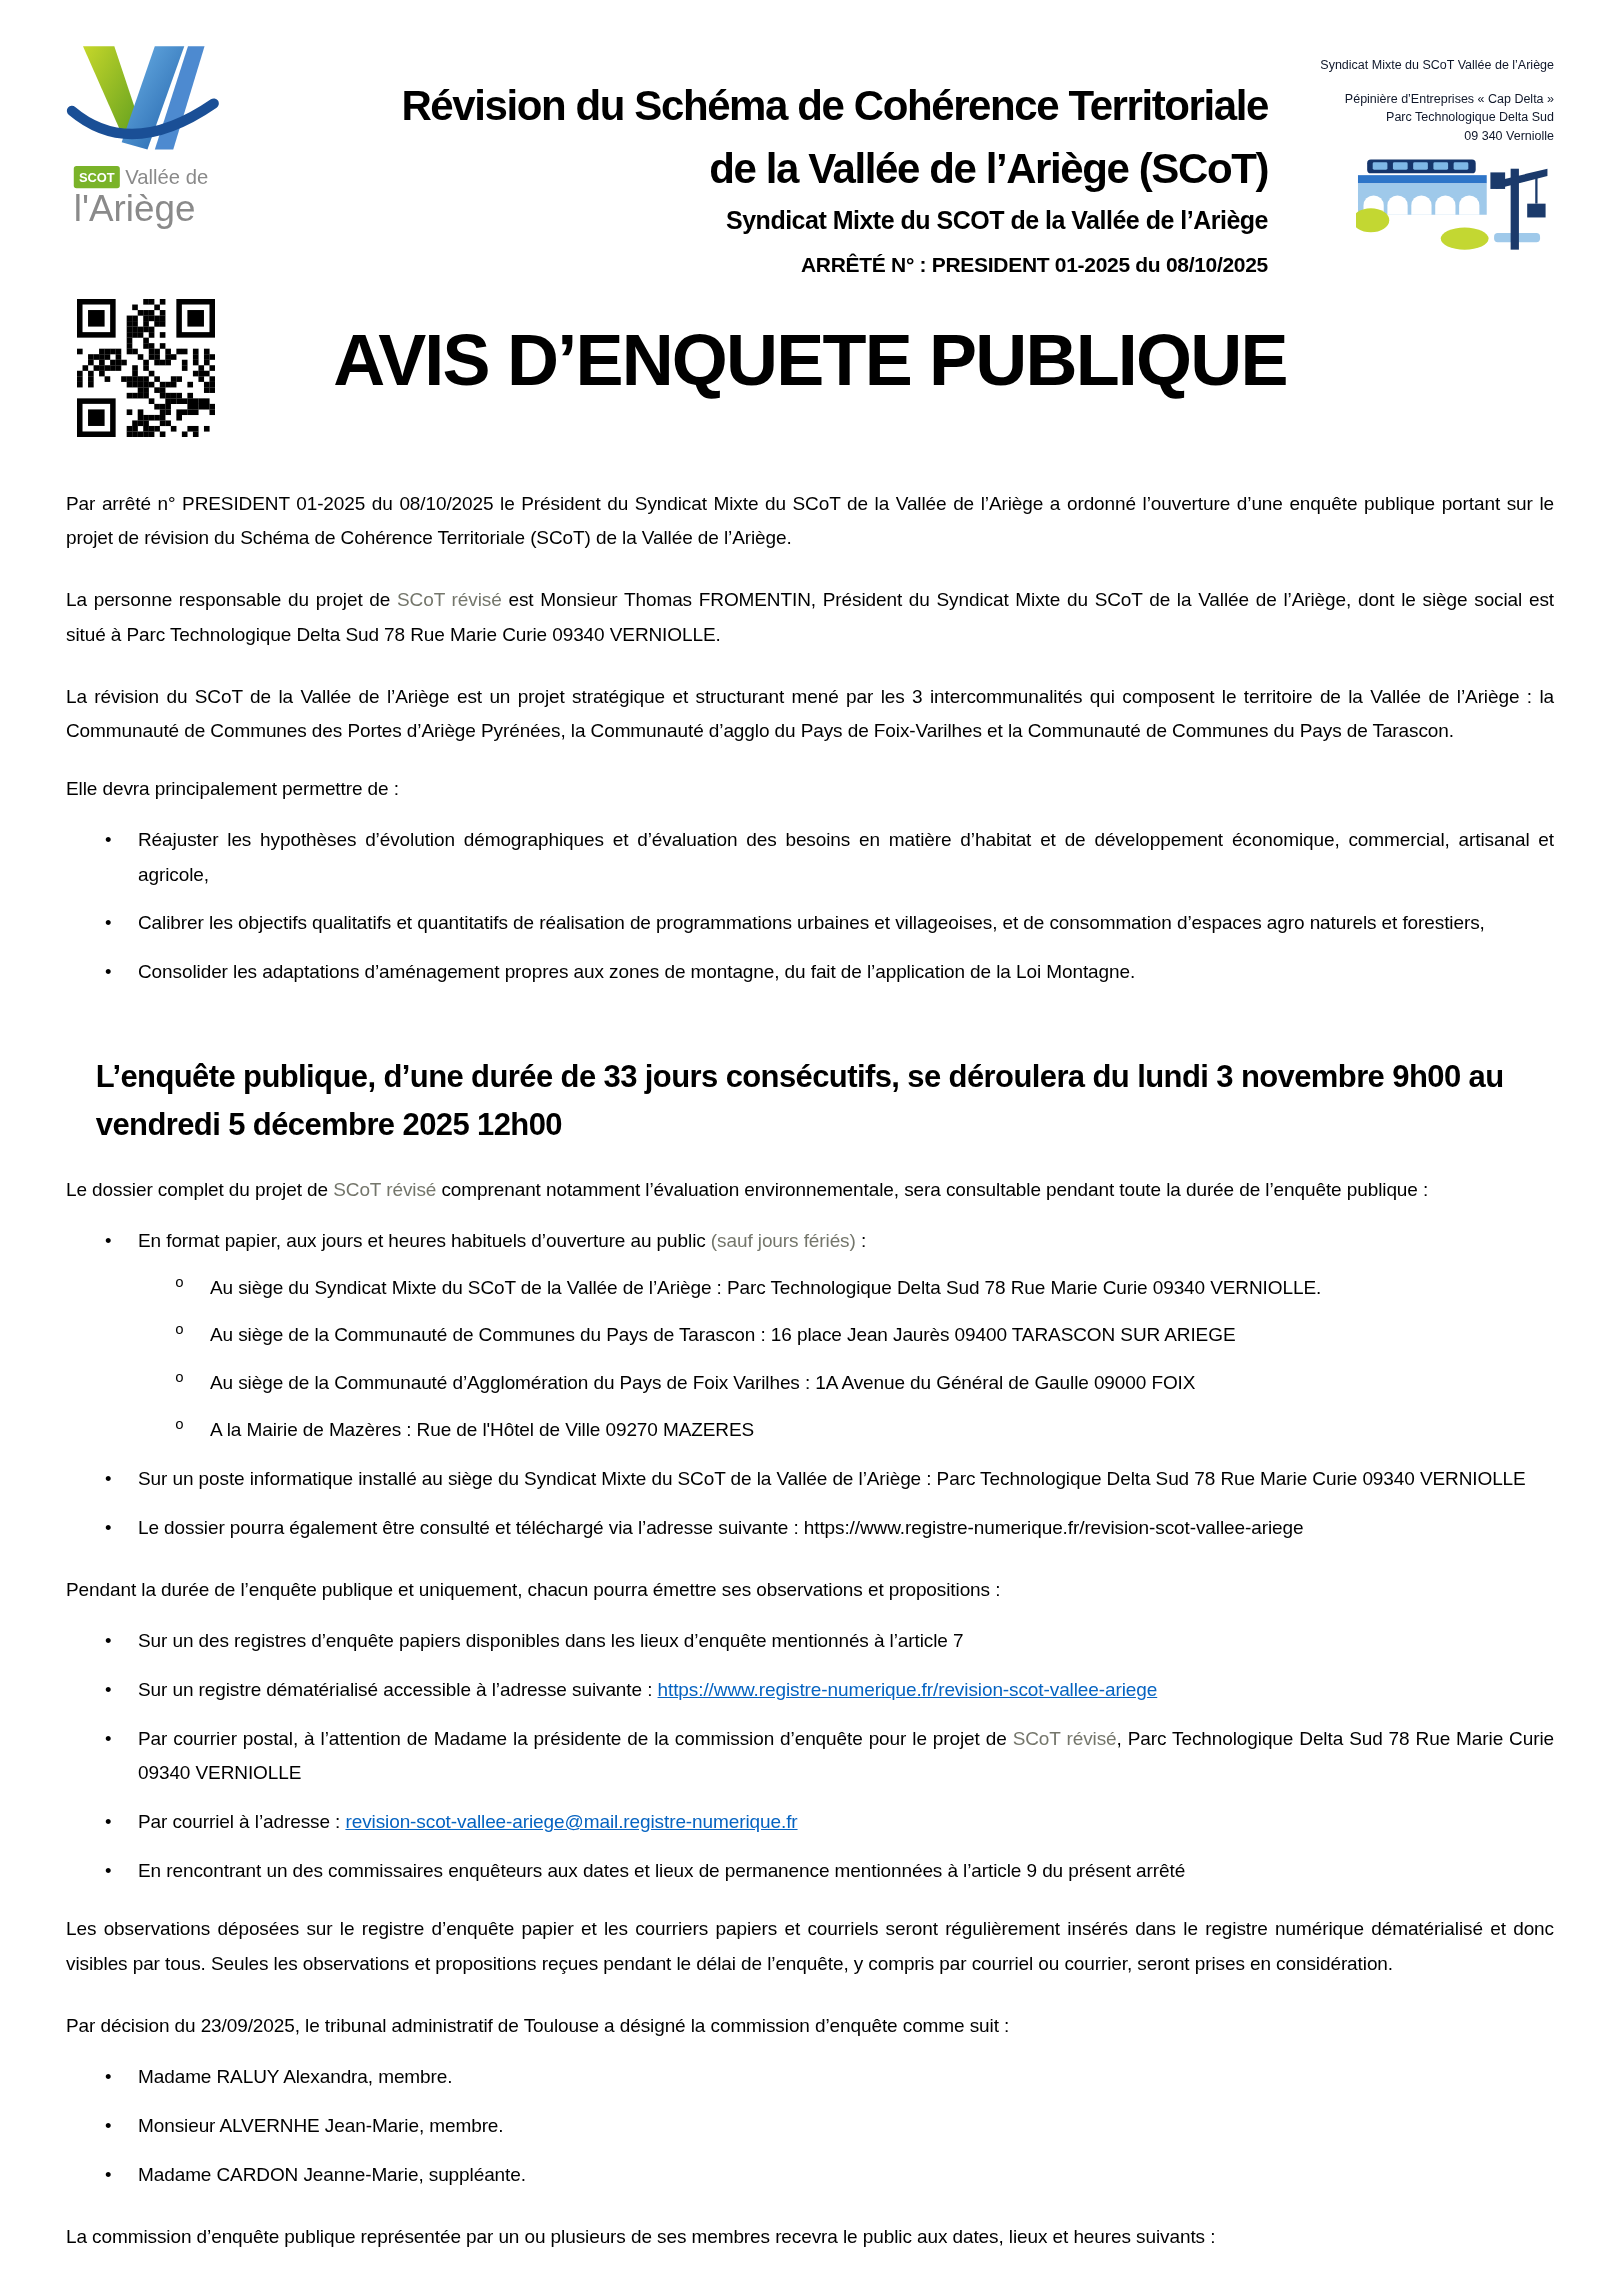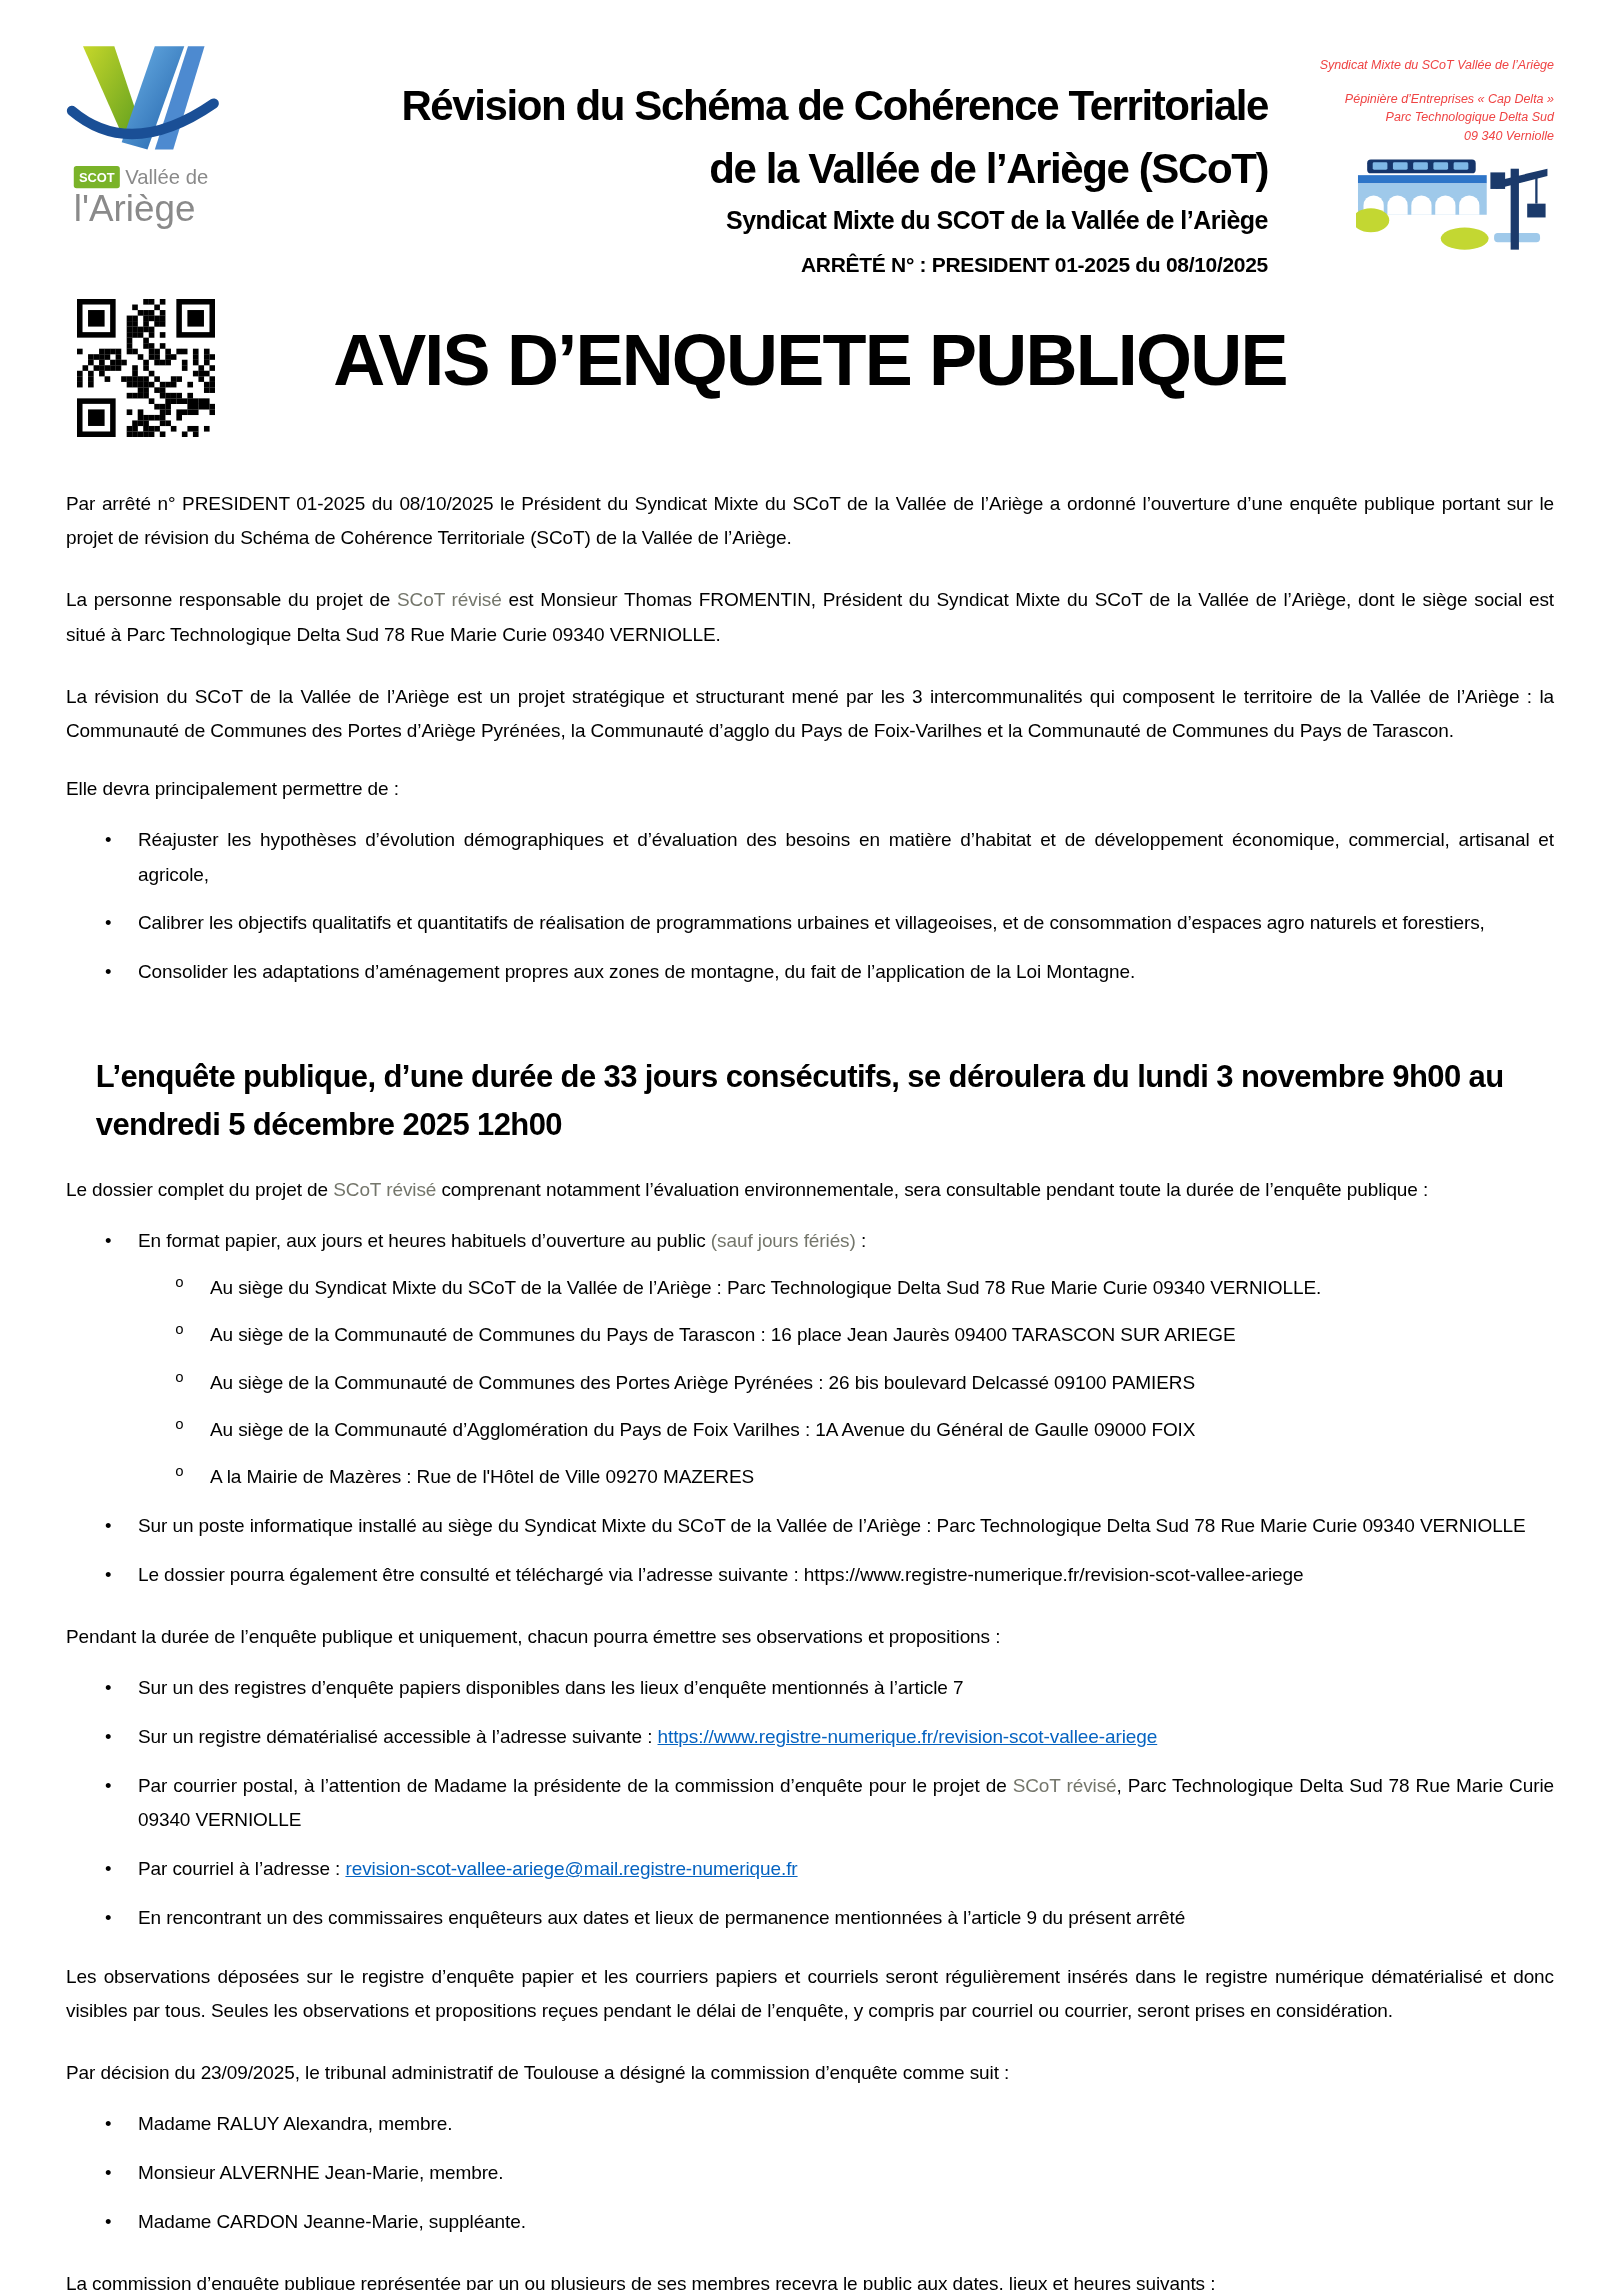--- a/index.html
+++ b/index.html
@@ -18,7 +18,7 @@
   .subtitle  { margin:5.5px 0 0; font-size:25px; font-weight:700; letter-spacing:-0.5px; }
   .arrete    { margin:18.5px 0 0; font-size:21px; font-weight:700; letter-spacing:-0.3px; }
   .contact-block { flex:0 0 286px; text-align:right; padding-top:16.6px; }
-  .contact-line { font-size:12.5px; color:#ef4444; line-height:1.45;font-style:italic; }
+  .contact-line { font-size:12.5px; color:#0f172a; line-height:1.45; }
   .contact-gap { height:16.6px; }
   .illustration { margin-top:9.2px; }
   

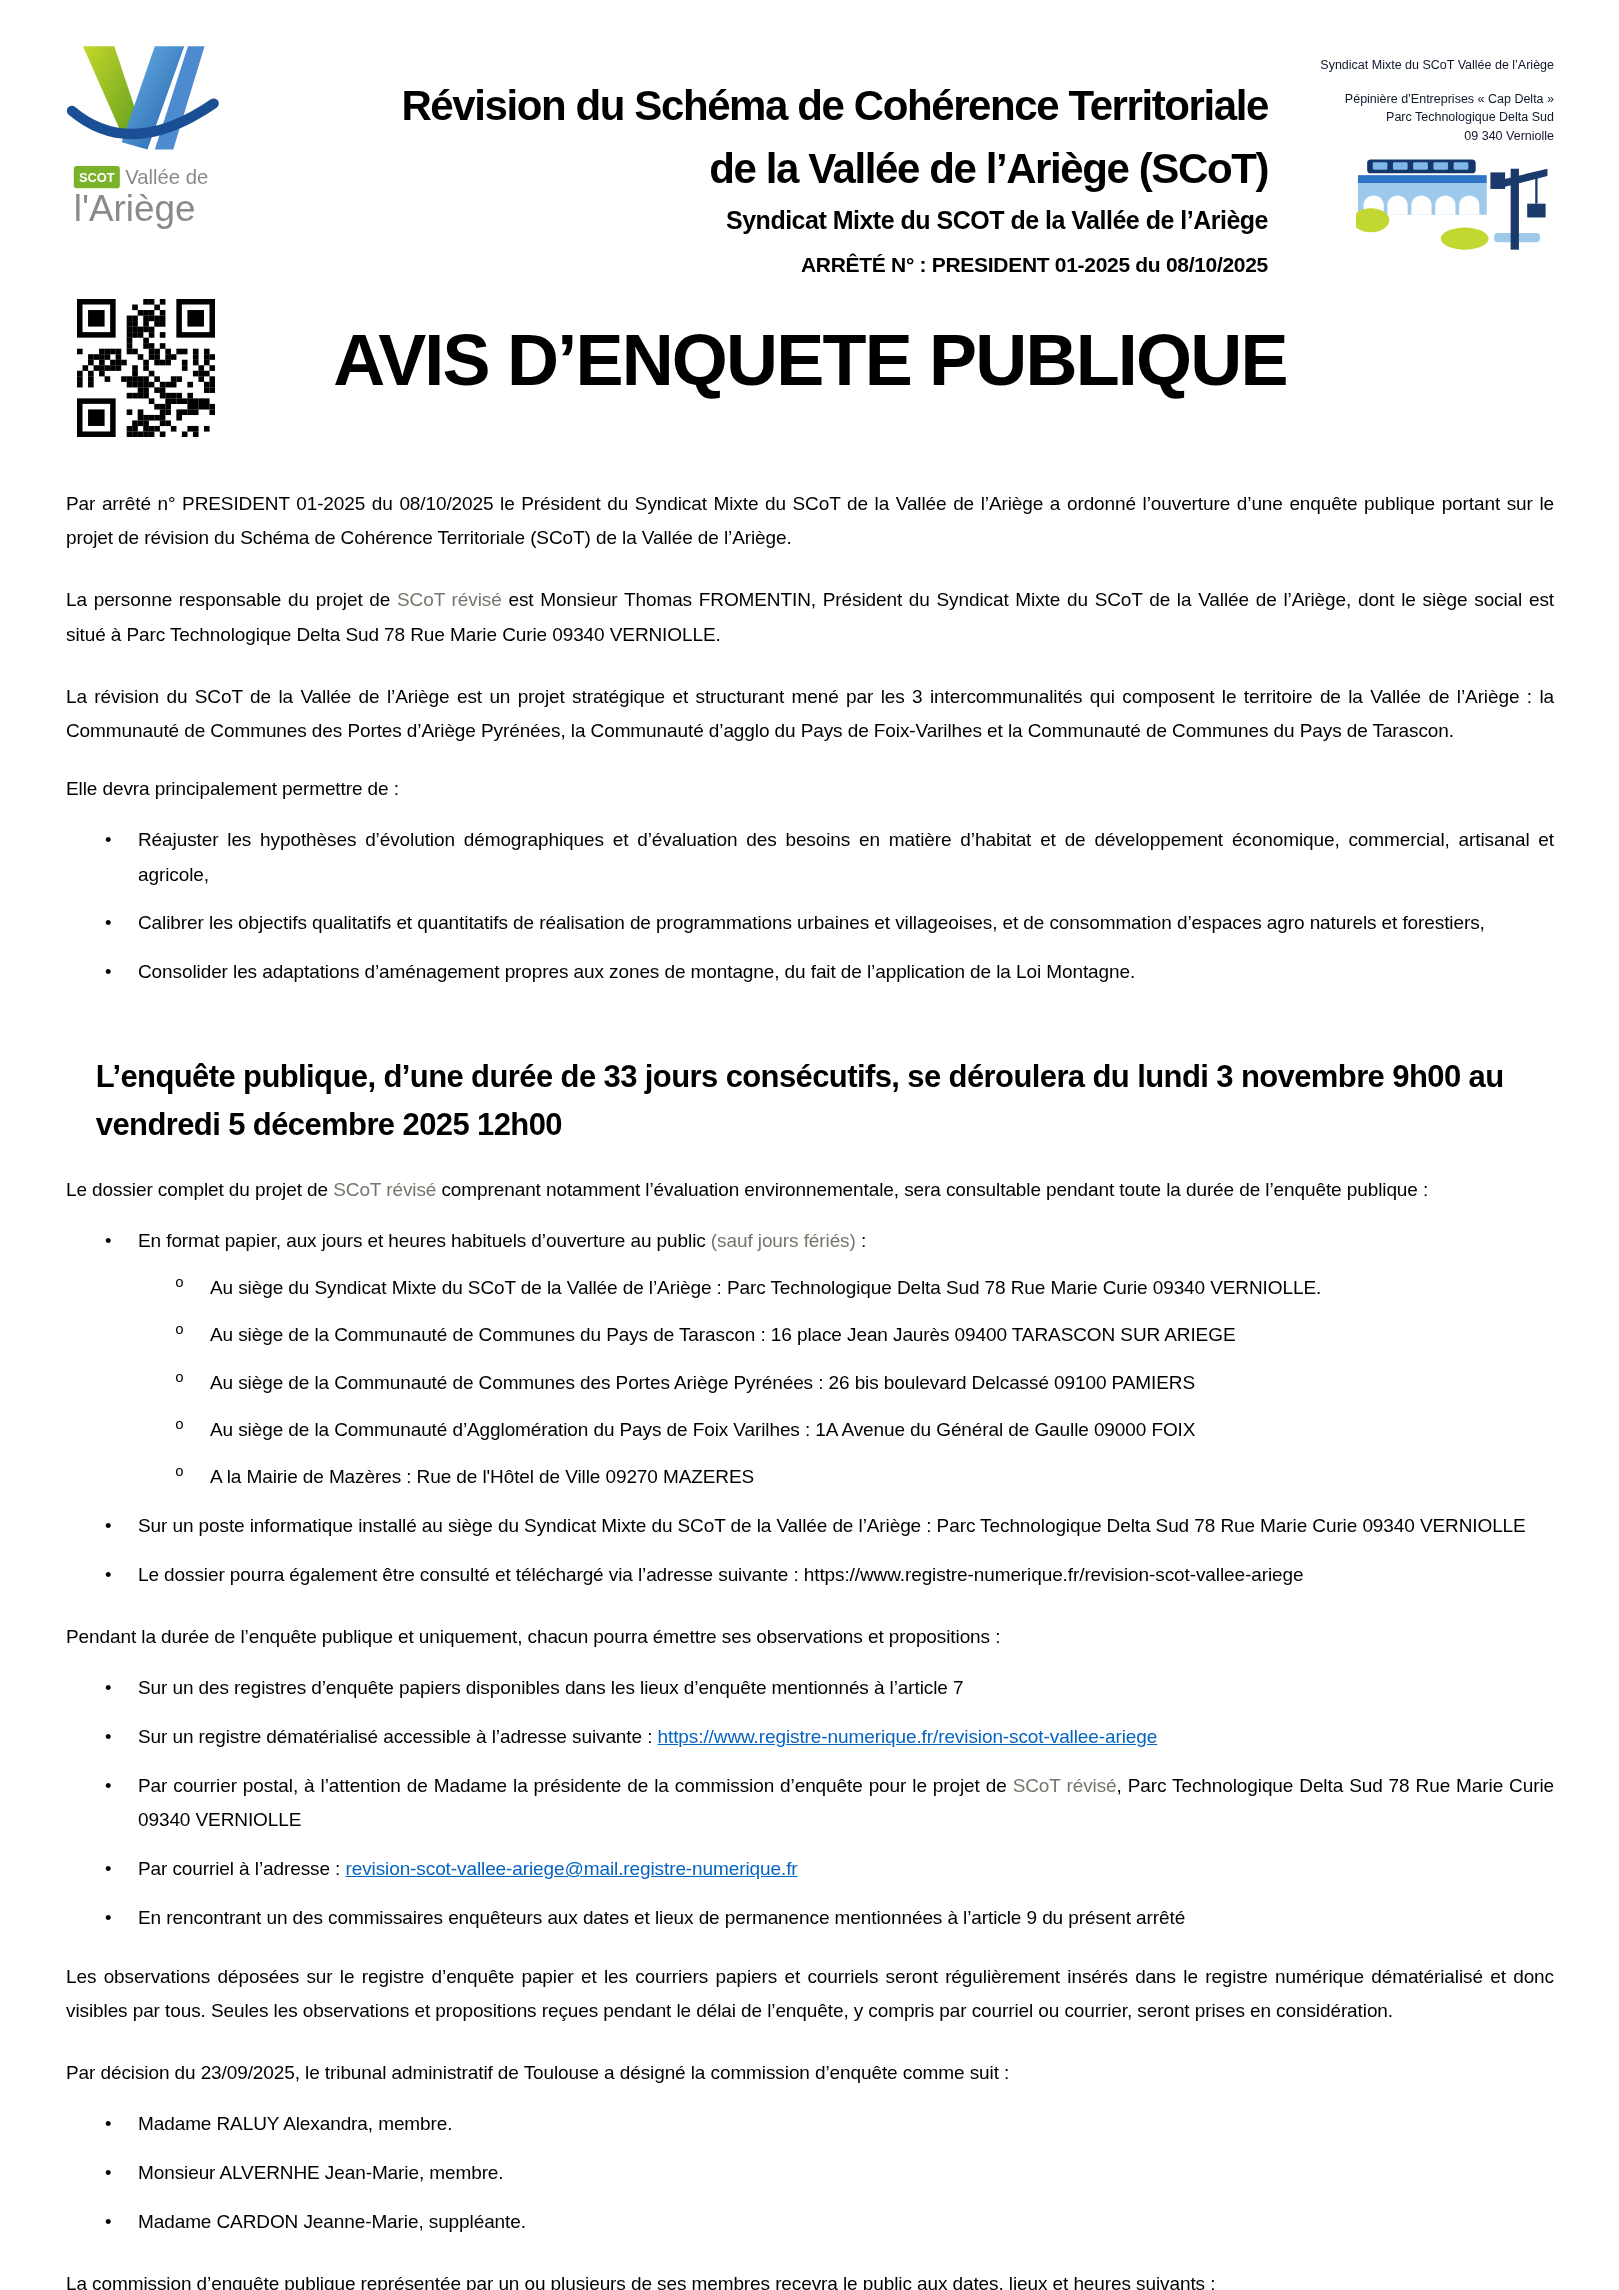--- a/index.html
+++ b/index.html
@@ -347,7 +347,6 @@
       <ul class="lvl2">
         <li>Au siège du Syndicat Mixte du SCoT de la Vallée de l’Ariège : Parc Technologique Delta Sud 78 Rue Marie Curie 09340 VERNIOLLE.</li>
         <li>Au siège de la Communauté de Communes du Pays de Tarascon : 16 place Jean Jaurès 09400 TARASCON SUR ARIEGE</li>
-        <li>Au siège de la Communauté de Communes des Portes Ariège Pyrénées : 26 bis boulevard Delcassé 09100 PAMIERS</li>
         <li>Au siège de la Communauté d’Agglomération du Pays de Foix Varilhes : 1A Avenue du Général de Gaulle 09000 FOIX</li>
         <li>A la Mairie de Mazères : Rue de l'Hôtel de Ville 09270 MAZERES</li>
       </ul>

